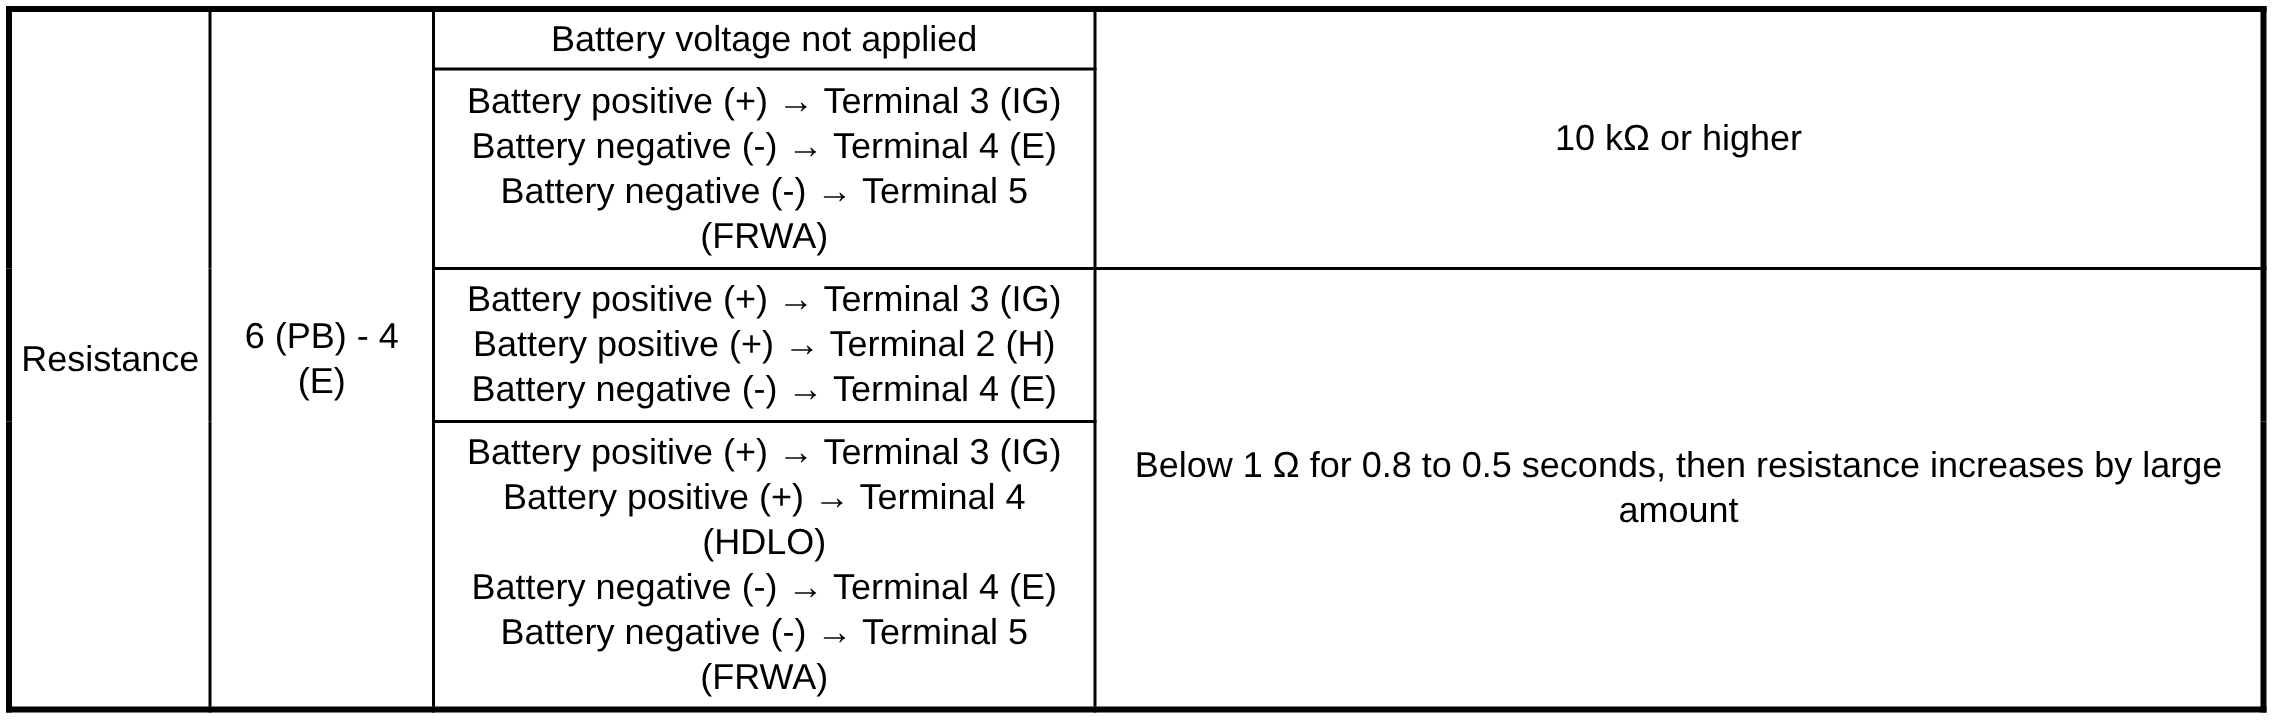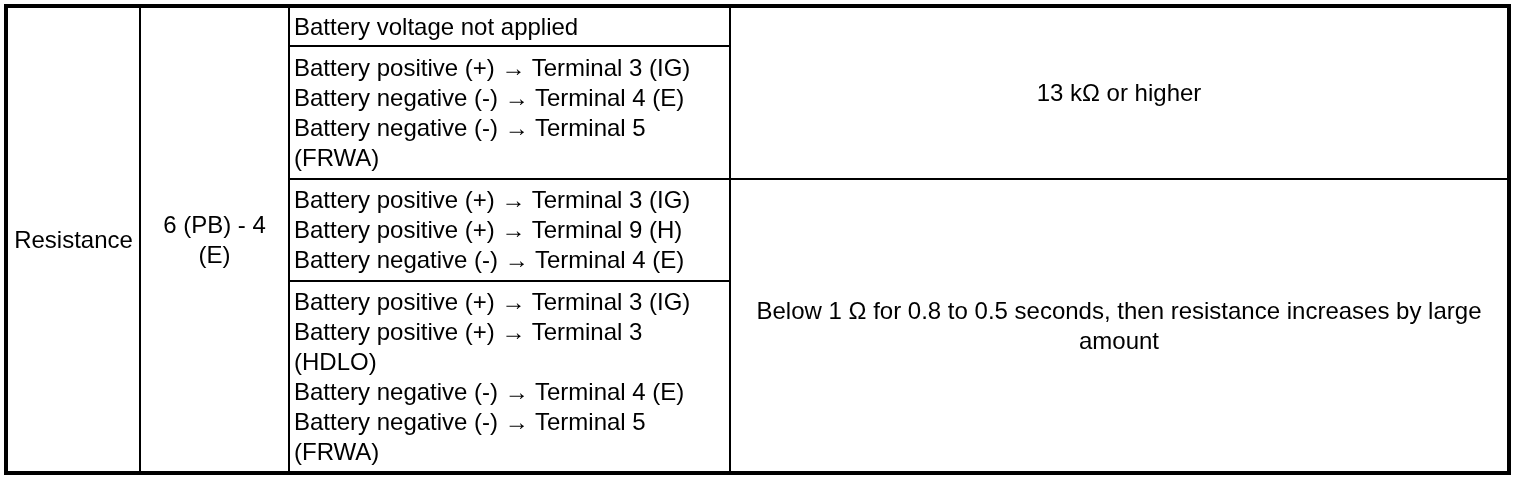--- a/index.html
+++ b/index.html
@@ -37,7 +37,7 @@
   tr.r2 { height: 133px; }
   tr.r3 { height: 102px; }
   tr.r4 { height: 192px; }
-  .cond-line { text-align: left; }
+  .cond-line { text-align: center; }
 </style>
 </head>
 <body>

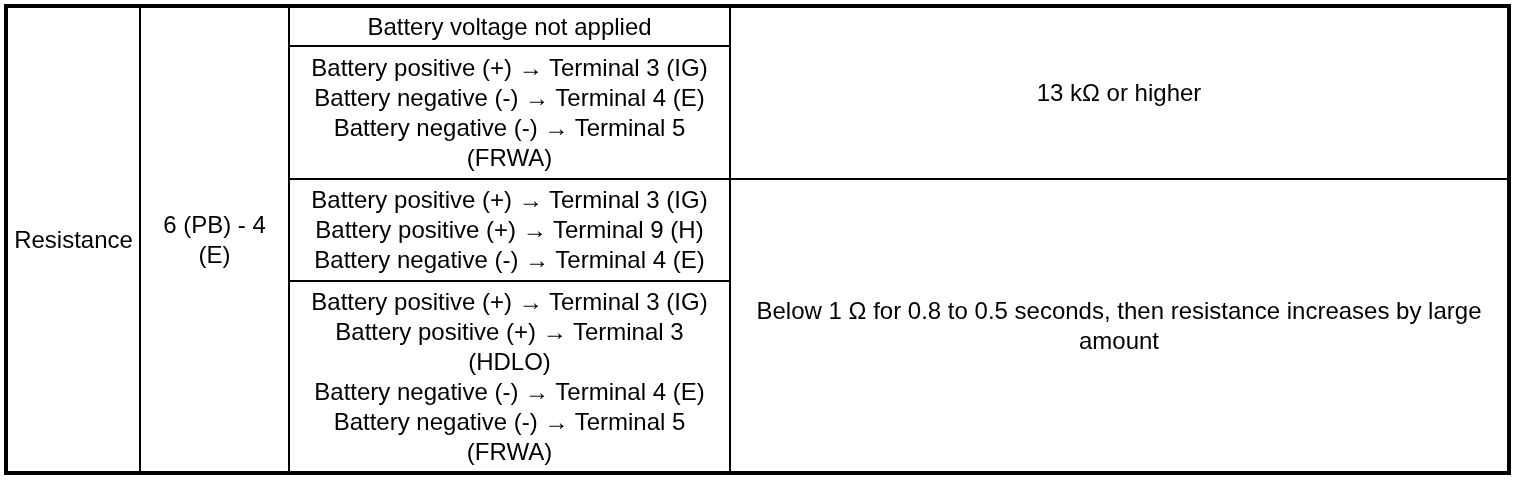--- a/index.html
+++ b/index.html
@@ -57,7 +57,7 @@
       <td>
         <div class="cond-line preline">Battery voltage not applied</div>
       </td>
-      <td rowspan="2" class="preline">13 kΩ or higher</td>
+      <td rowspan="2" class="preline">10 kΩ or higher</td>
     </tr>
     <tr class="r2">
       <td>

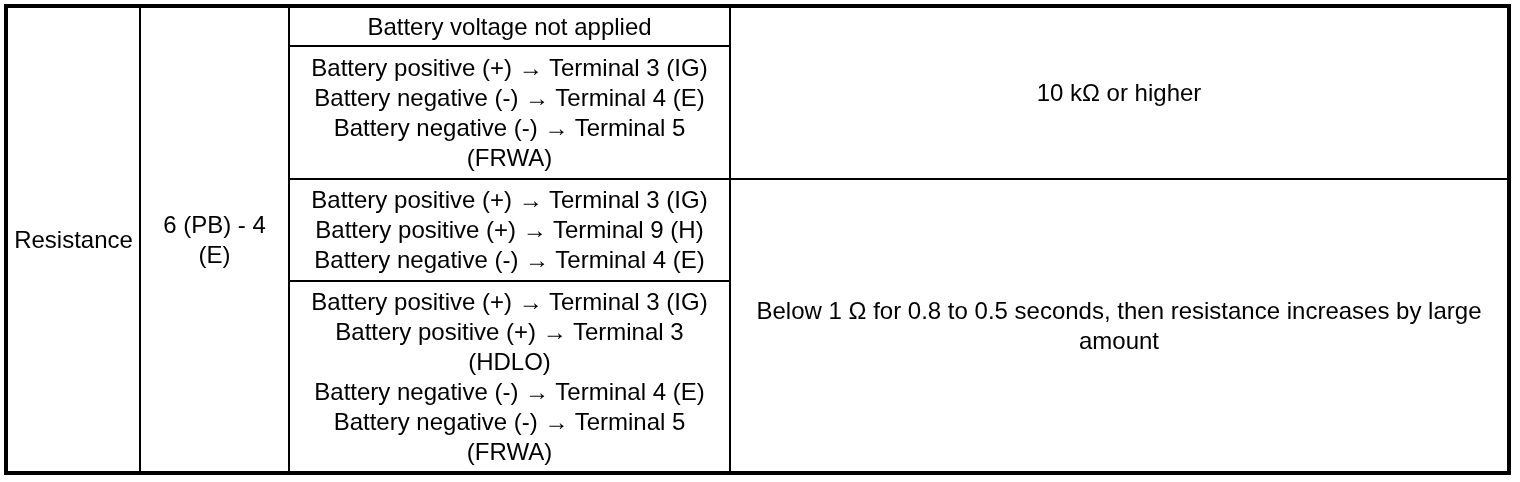--- a/index.html
+++ b/index.html
@@ -70,7 +70,7 @@
     <tr class="r3">
       <td>
         <div class="cond-line preline">Battery positive (+) → Terminal 3 (IG)</div>
-        <div class="cond-line preline">Battery positive (+) → Terminal 9 (H)</div>
+        <div class="cond-line preline">Battery positive (+) → Terminal 2 (H)</div>
         <div class="cond-line preline">Battery negative (-) → Terminal 4 (E)</div>
       </td>
       <td rowspan="2" class="preline">Below 1 Ω for 0.8 to 0.5 seconds, then resistance increases by large

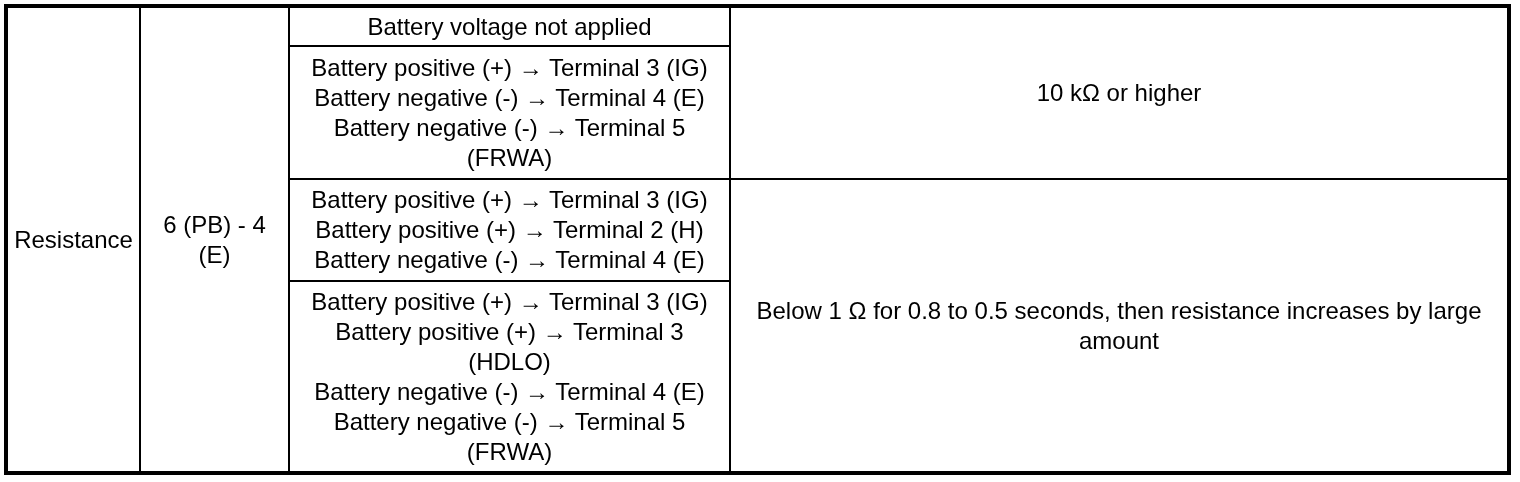--- a/index.html
+++ b/index.html
@@ -79,7 +79,7 @@
     <tr class="r4">
       <td>
         <div class="cond-line preline">Battery positive (+) → Terminal 3 (IG)</div>
-        <div class="cond-line preline">Battery positive (+) → Terminal 3
+        <div class="cond-line preline">Battery positive (+) → Terminal 4
 (HDLO)</div>
         <div class="cond-line preline">Battery negative (-) → Terminal 4 (E)</div>
         <div class="cond-line preline">Battery negative (-) → Terminal 5

